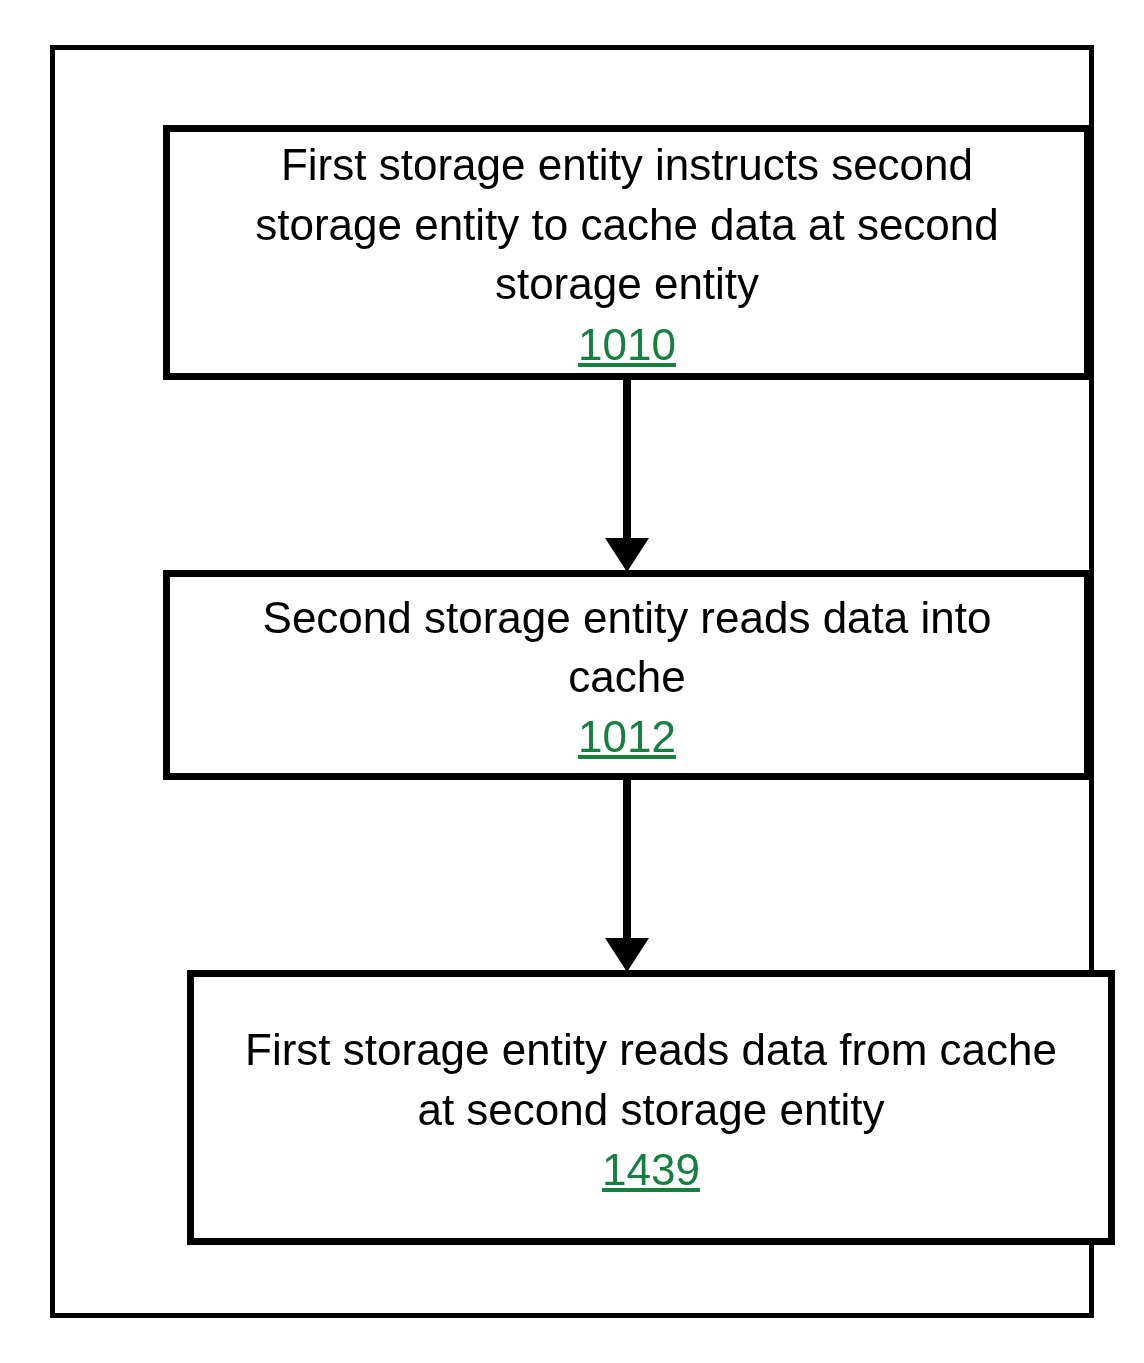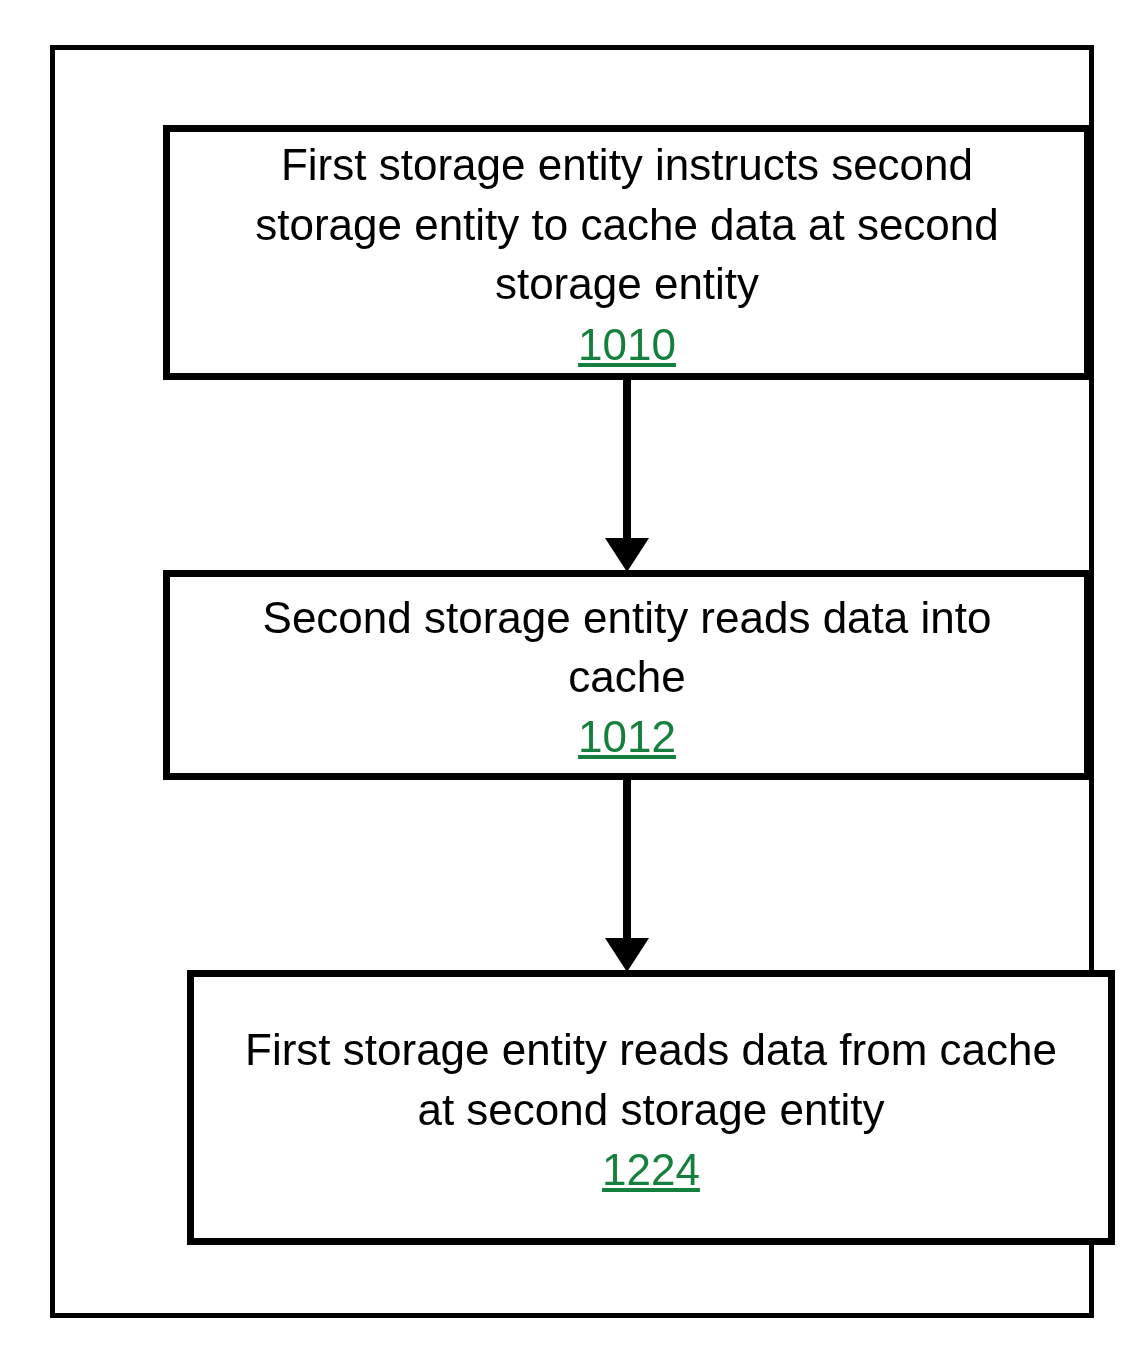--- a/index.html
+++ b/index.html
@@ -119,7 +119,7 @@
 
   <div class="flow-box box-3">
     <div class="box-text">First storage entity reads data from cache at second storage entity</div>
-    <div class="box-ref">1224</div>
+    <div class="box-ref">1439</div>
   </div>
 
 </div>

